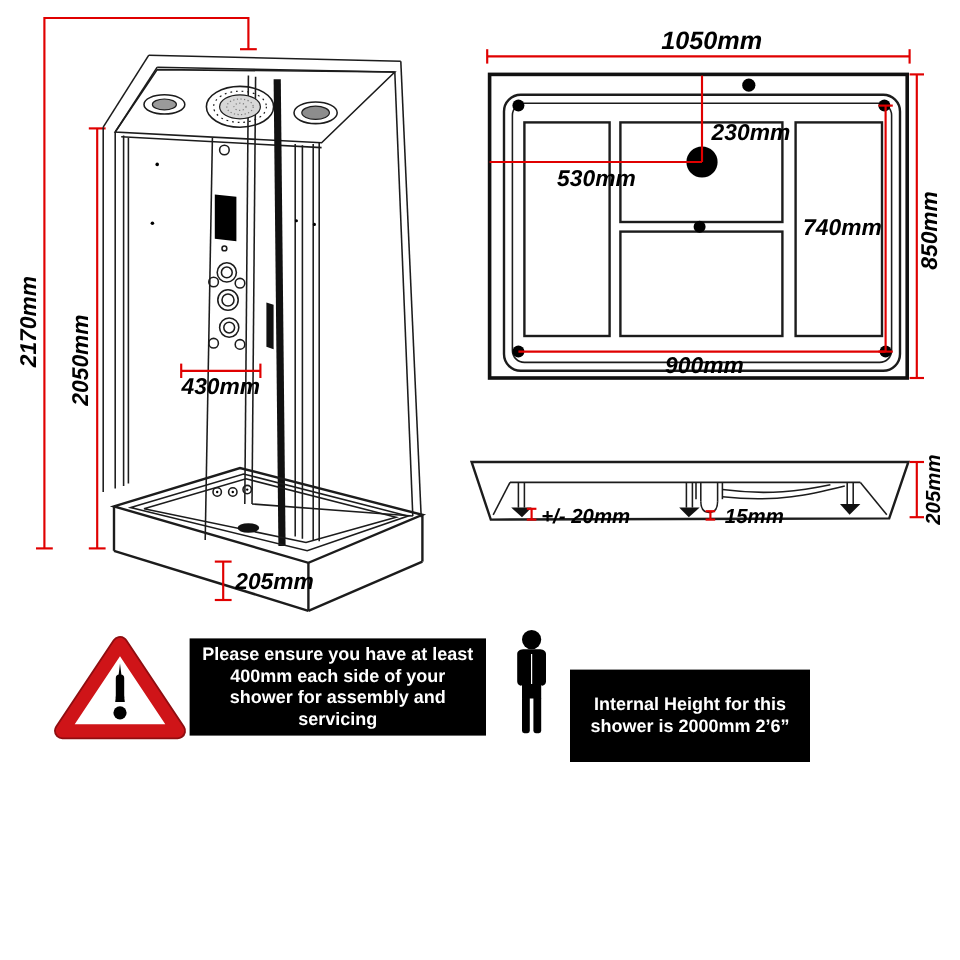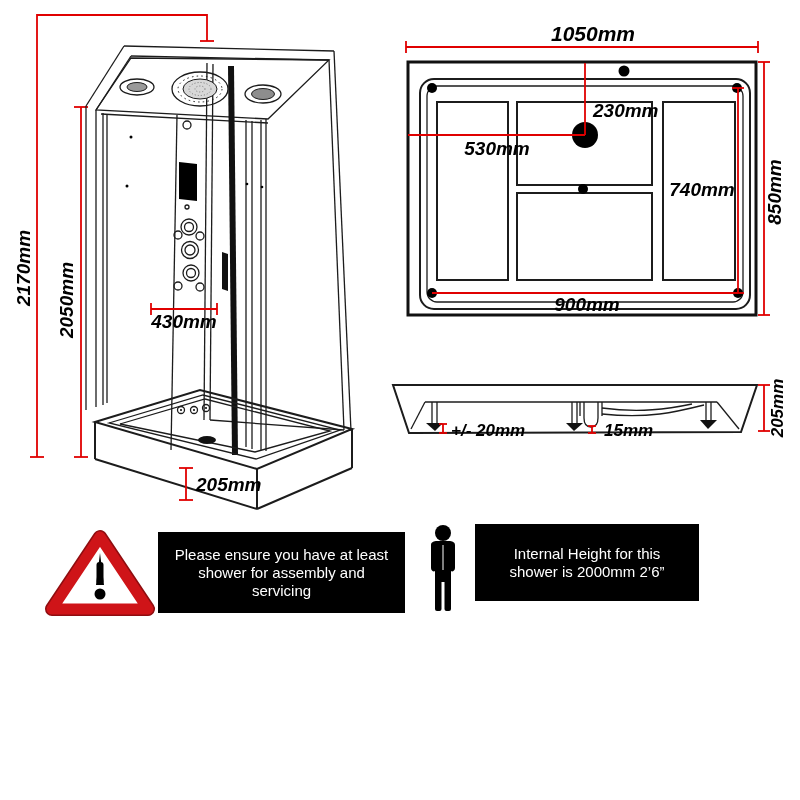--- a/index.html
+++ b/index.html
@@ -16,7 +16,7 @@
   .dim-sm{font:italic bold 17px "Liberation Sans",sans-serif;fill:#000;}
   .banner{position:absolute;background:#000;color:#fff;display:flex;flex-direction:column;
           justify-content:center;align-items:center;text-align:center;
-          font-weight:normal;font-size:15px;line-height:18px;}
+          font-weight:bold;font-size:15px;line-height:18px;}
   .banner .bl{white-space:nowrap;}
 </style>
 </head>

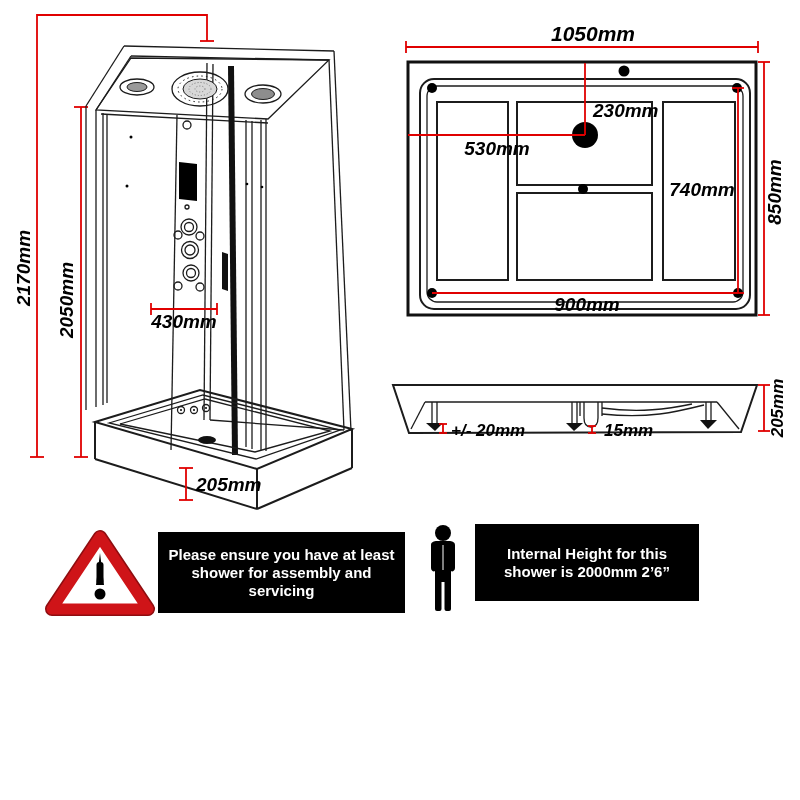--- a/index.html
+++ b/index.html
@@ -268,6 +268,7 @@
 
   <div class="banner" style="left:158px;top:532px;width:247px;height:81px;">
     <div class="bl">Please ensure you have at least</div>
+    <div class="bl">400mm each side of your</div>
     <div class="bl">shower for assembly and</div>
     <div class="bl">servicing</div>
   </div>

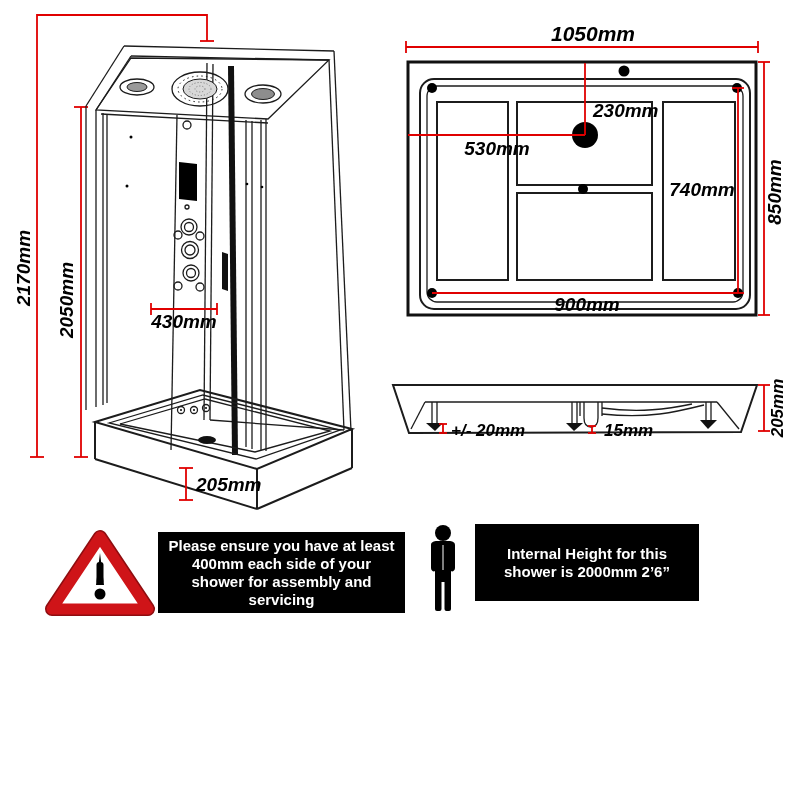--- a/index.html
+++ b/index.html
@@ -273,7 +273,7 @@
     <div class="bl">servicing</div>
   </div>
 
-  <div class="banner" style="left:475px;top:524px;width:224px;height:77px;">
+  <div class="banner" style="left:475px;top:558px;width:200px;height:77px;">
     <div class="bl">Internal Height for this</div>
     <div class="bl">shower is 2000mm 2’6”</div>
   </div>

